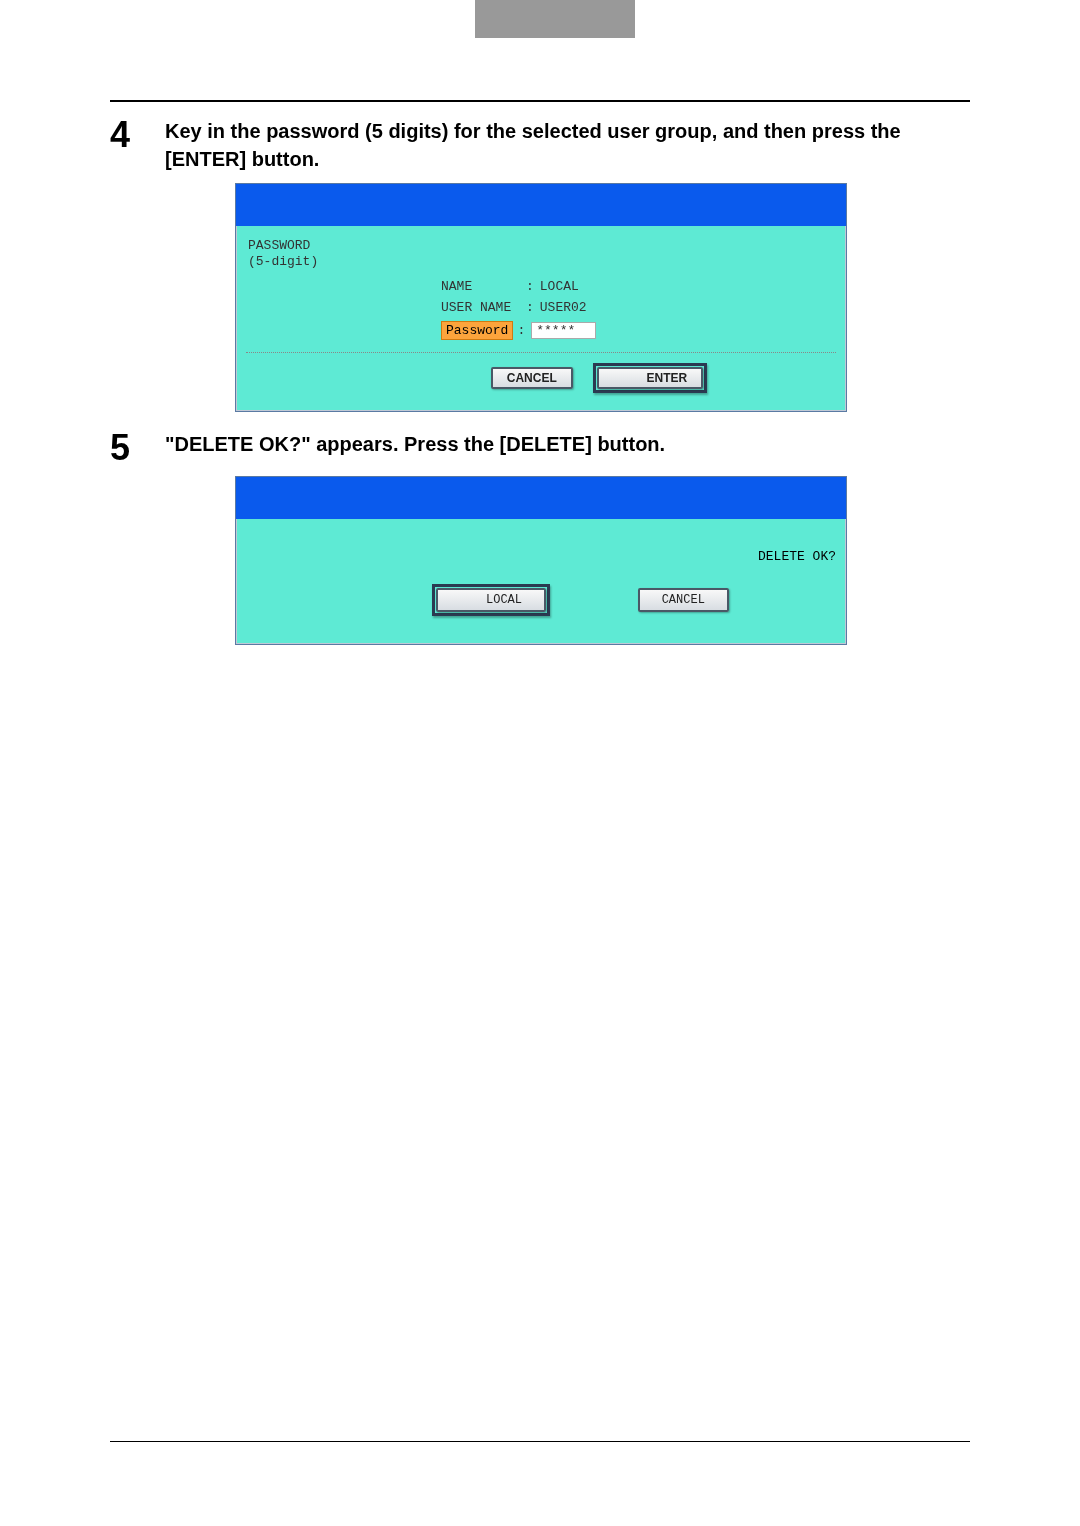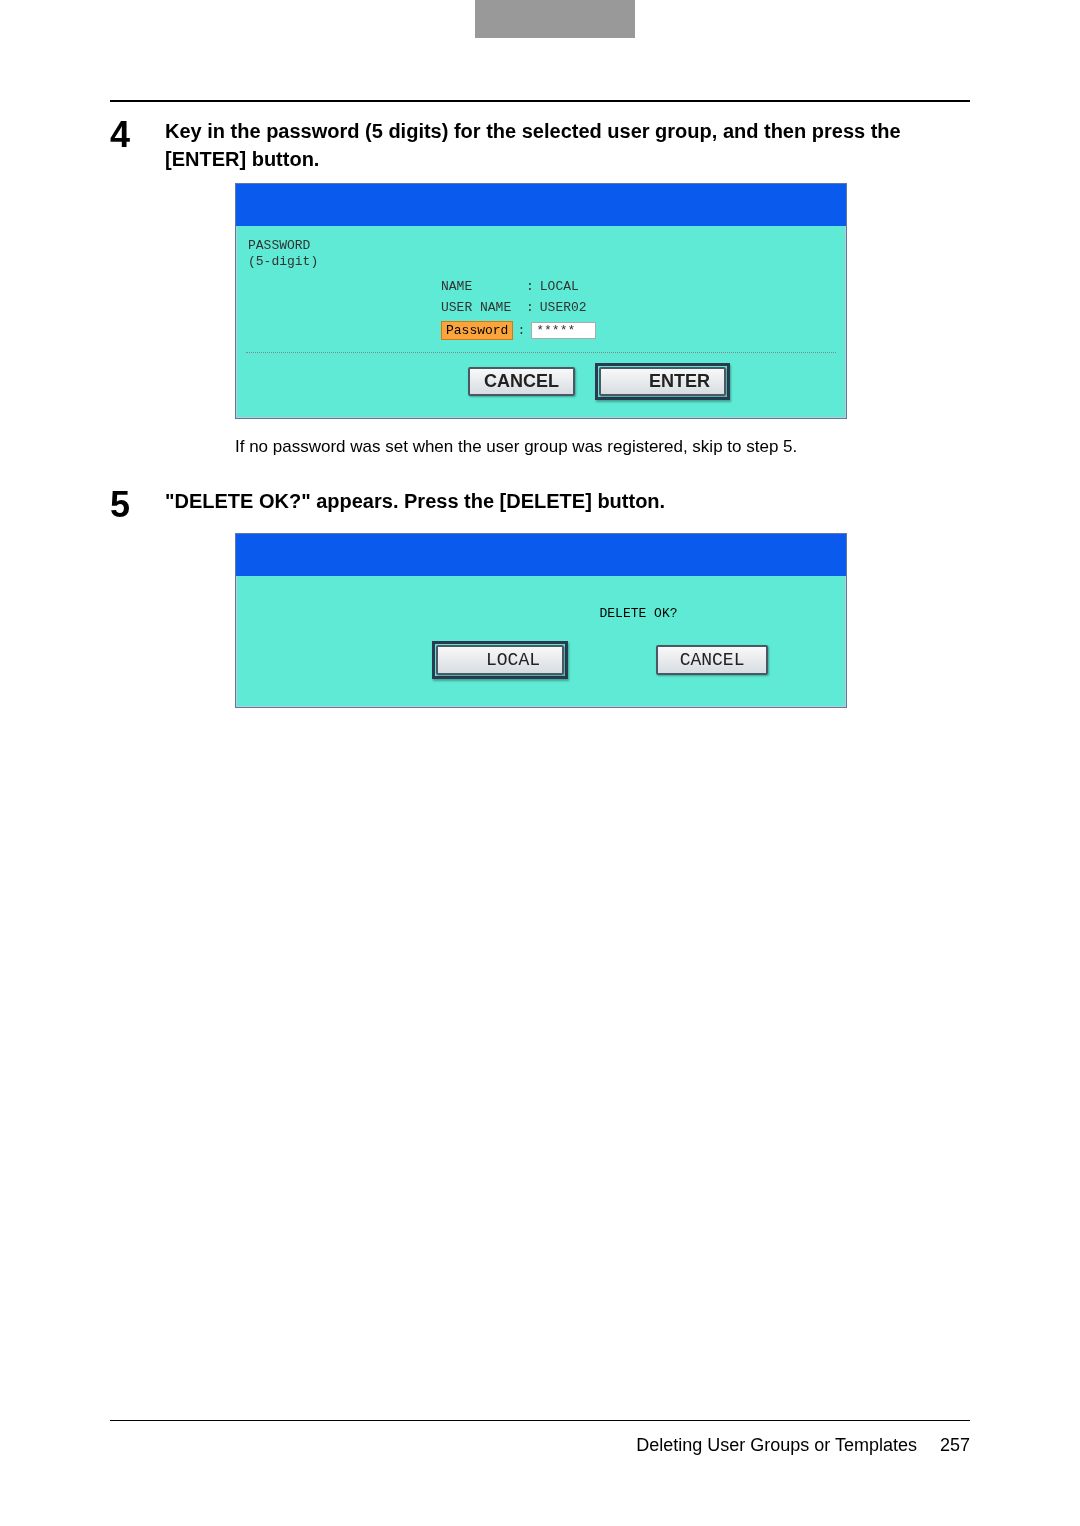--- a/index.html
+++ b/index.html
@@ -122,7 +122,7 @@
     border-radius: 2px;
     background: linear-gradient(#f8f8f8, #d8dde2);
     font-family: Arial, sans-serif;
-    font-size: 18px;
+    font-size: 12px;
     font-weight: bold;
     padding: 2px 14px;
     margin: 0 4px;

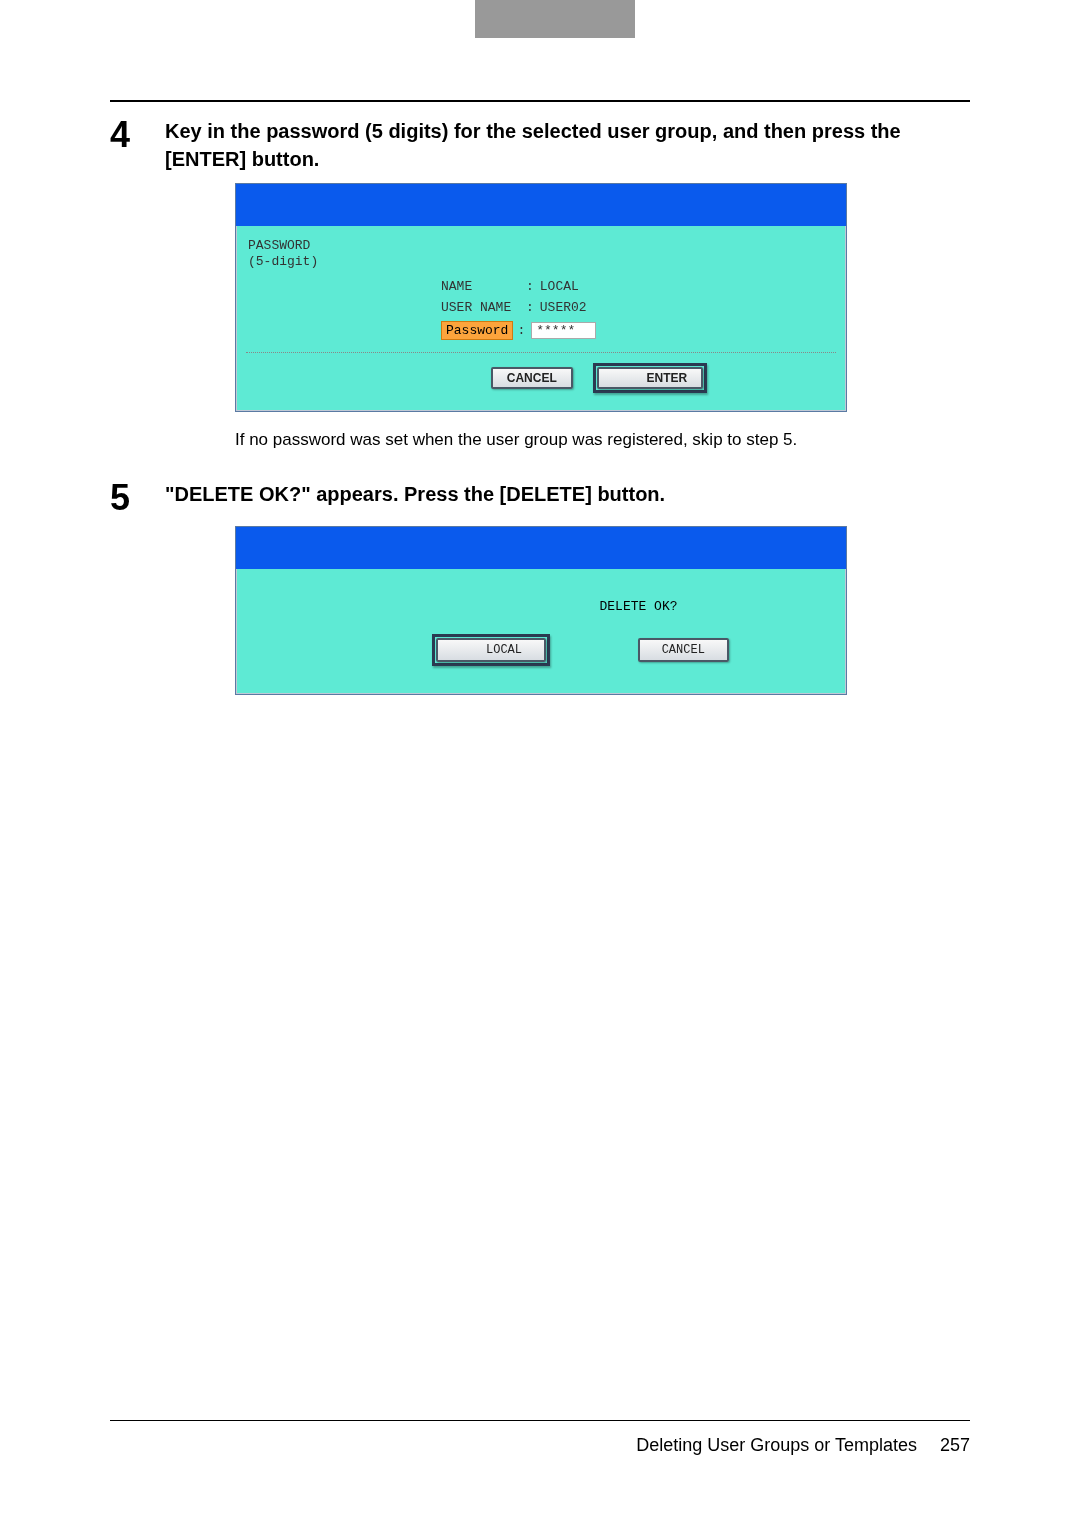--- a/index.html
+++ b/index.html
@@ -231,7 +231,6 @@
     </div>
   </div>
 
-  <div class="note">If no password was set when the user group was registered, skip to step 5.</div>
 
   <div class="step">
     <div class="step-num">5</div>

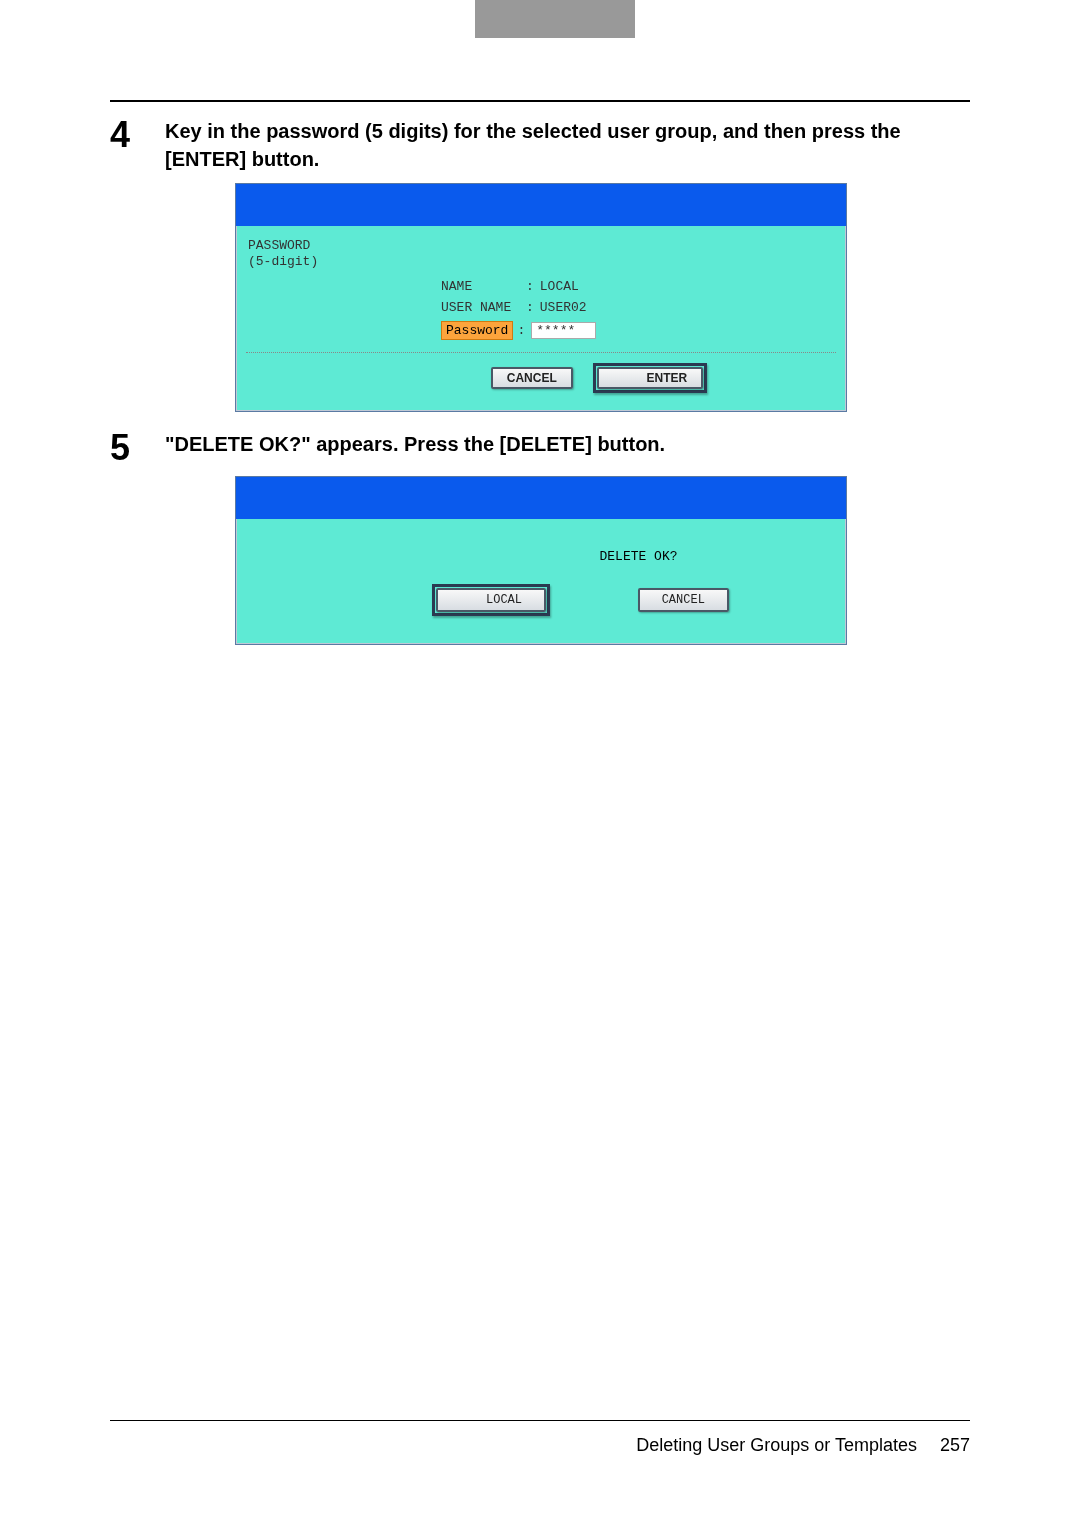--- a/index.html
+++ b/index.html
@@ -157,7 +157,7 @@
   .confirm-text {
     font-size: 13px;
     margin-bottom: 20px;
-    text-align: center;
+    text-align: right;
     margin-left: 195px;
   }
   .confirm-btns {

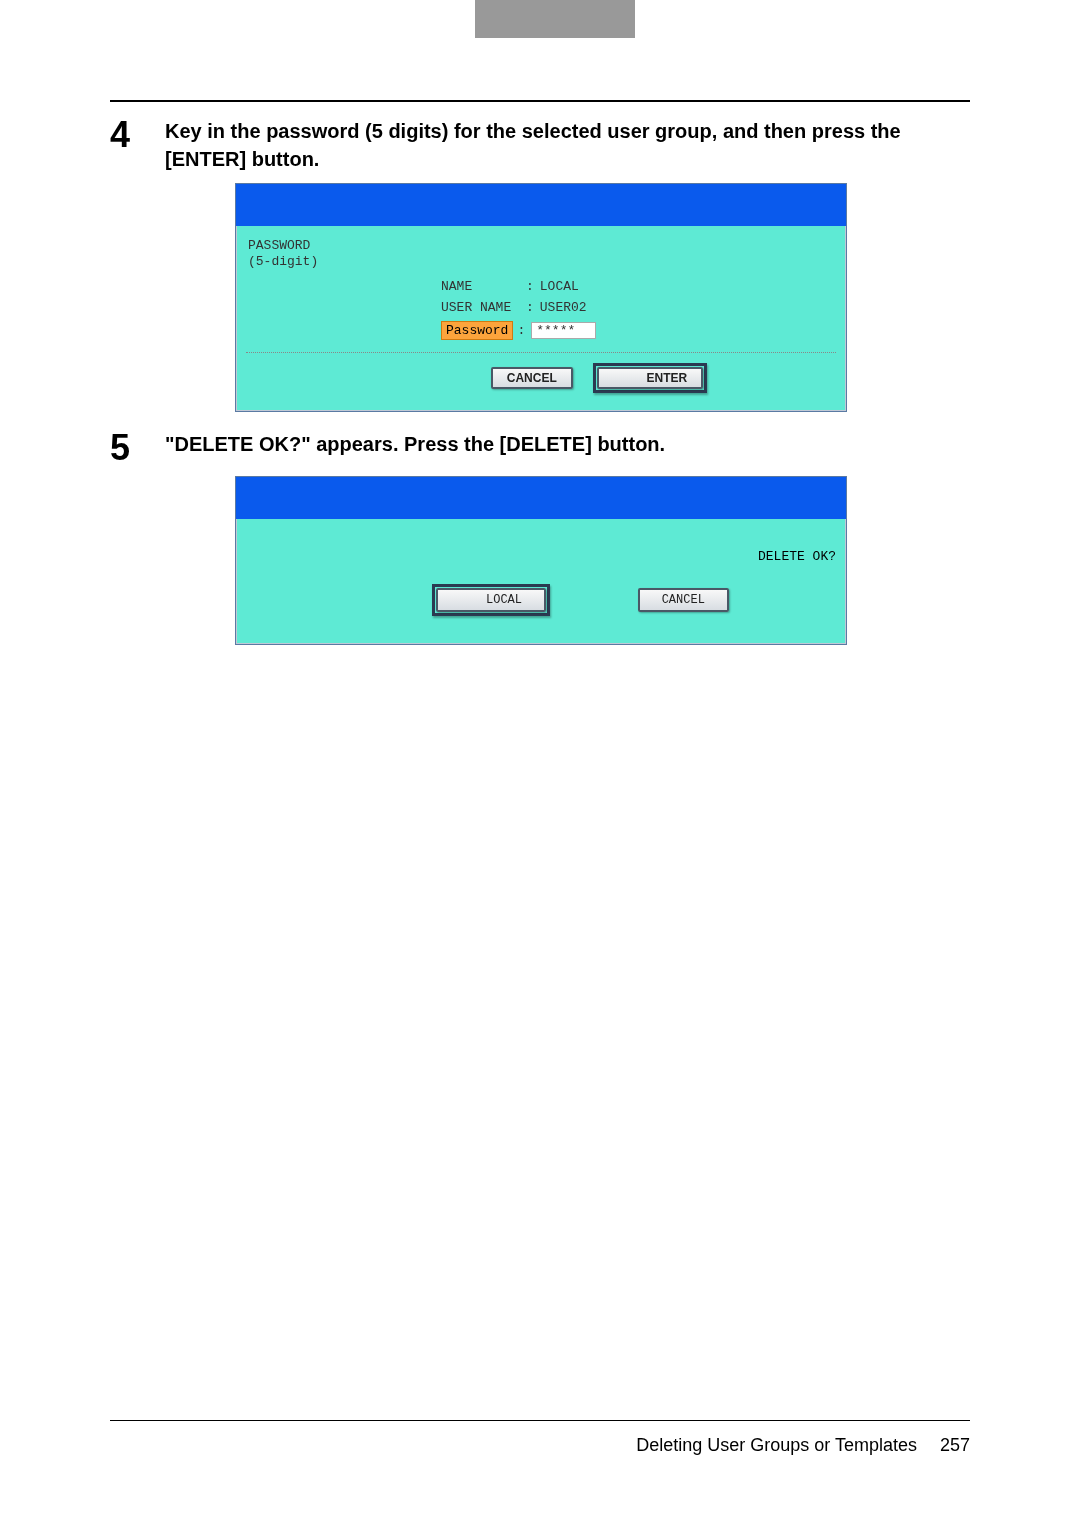--- a/index.html
+++ b/index.html
@@ -255,10 +255,6 @@
 
 <div class="footer">
   <hr class="hr-bottom">
-  <div class="footer-text">
-    <span>Deleting User Groups or Templates</span>
-    <span class="page-num">257</span>
-  </div>
 </div>
 
 </body></html>

